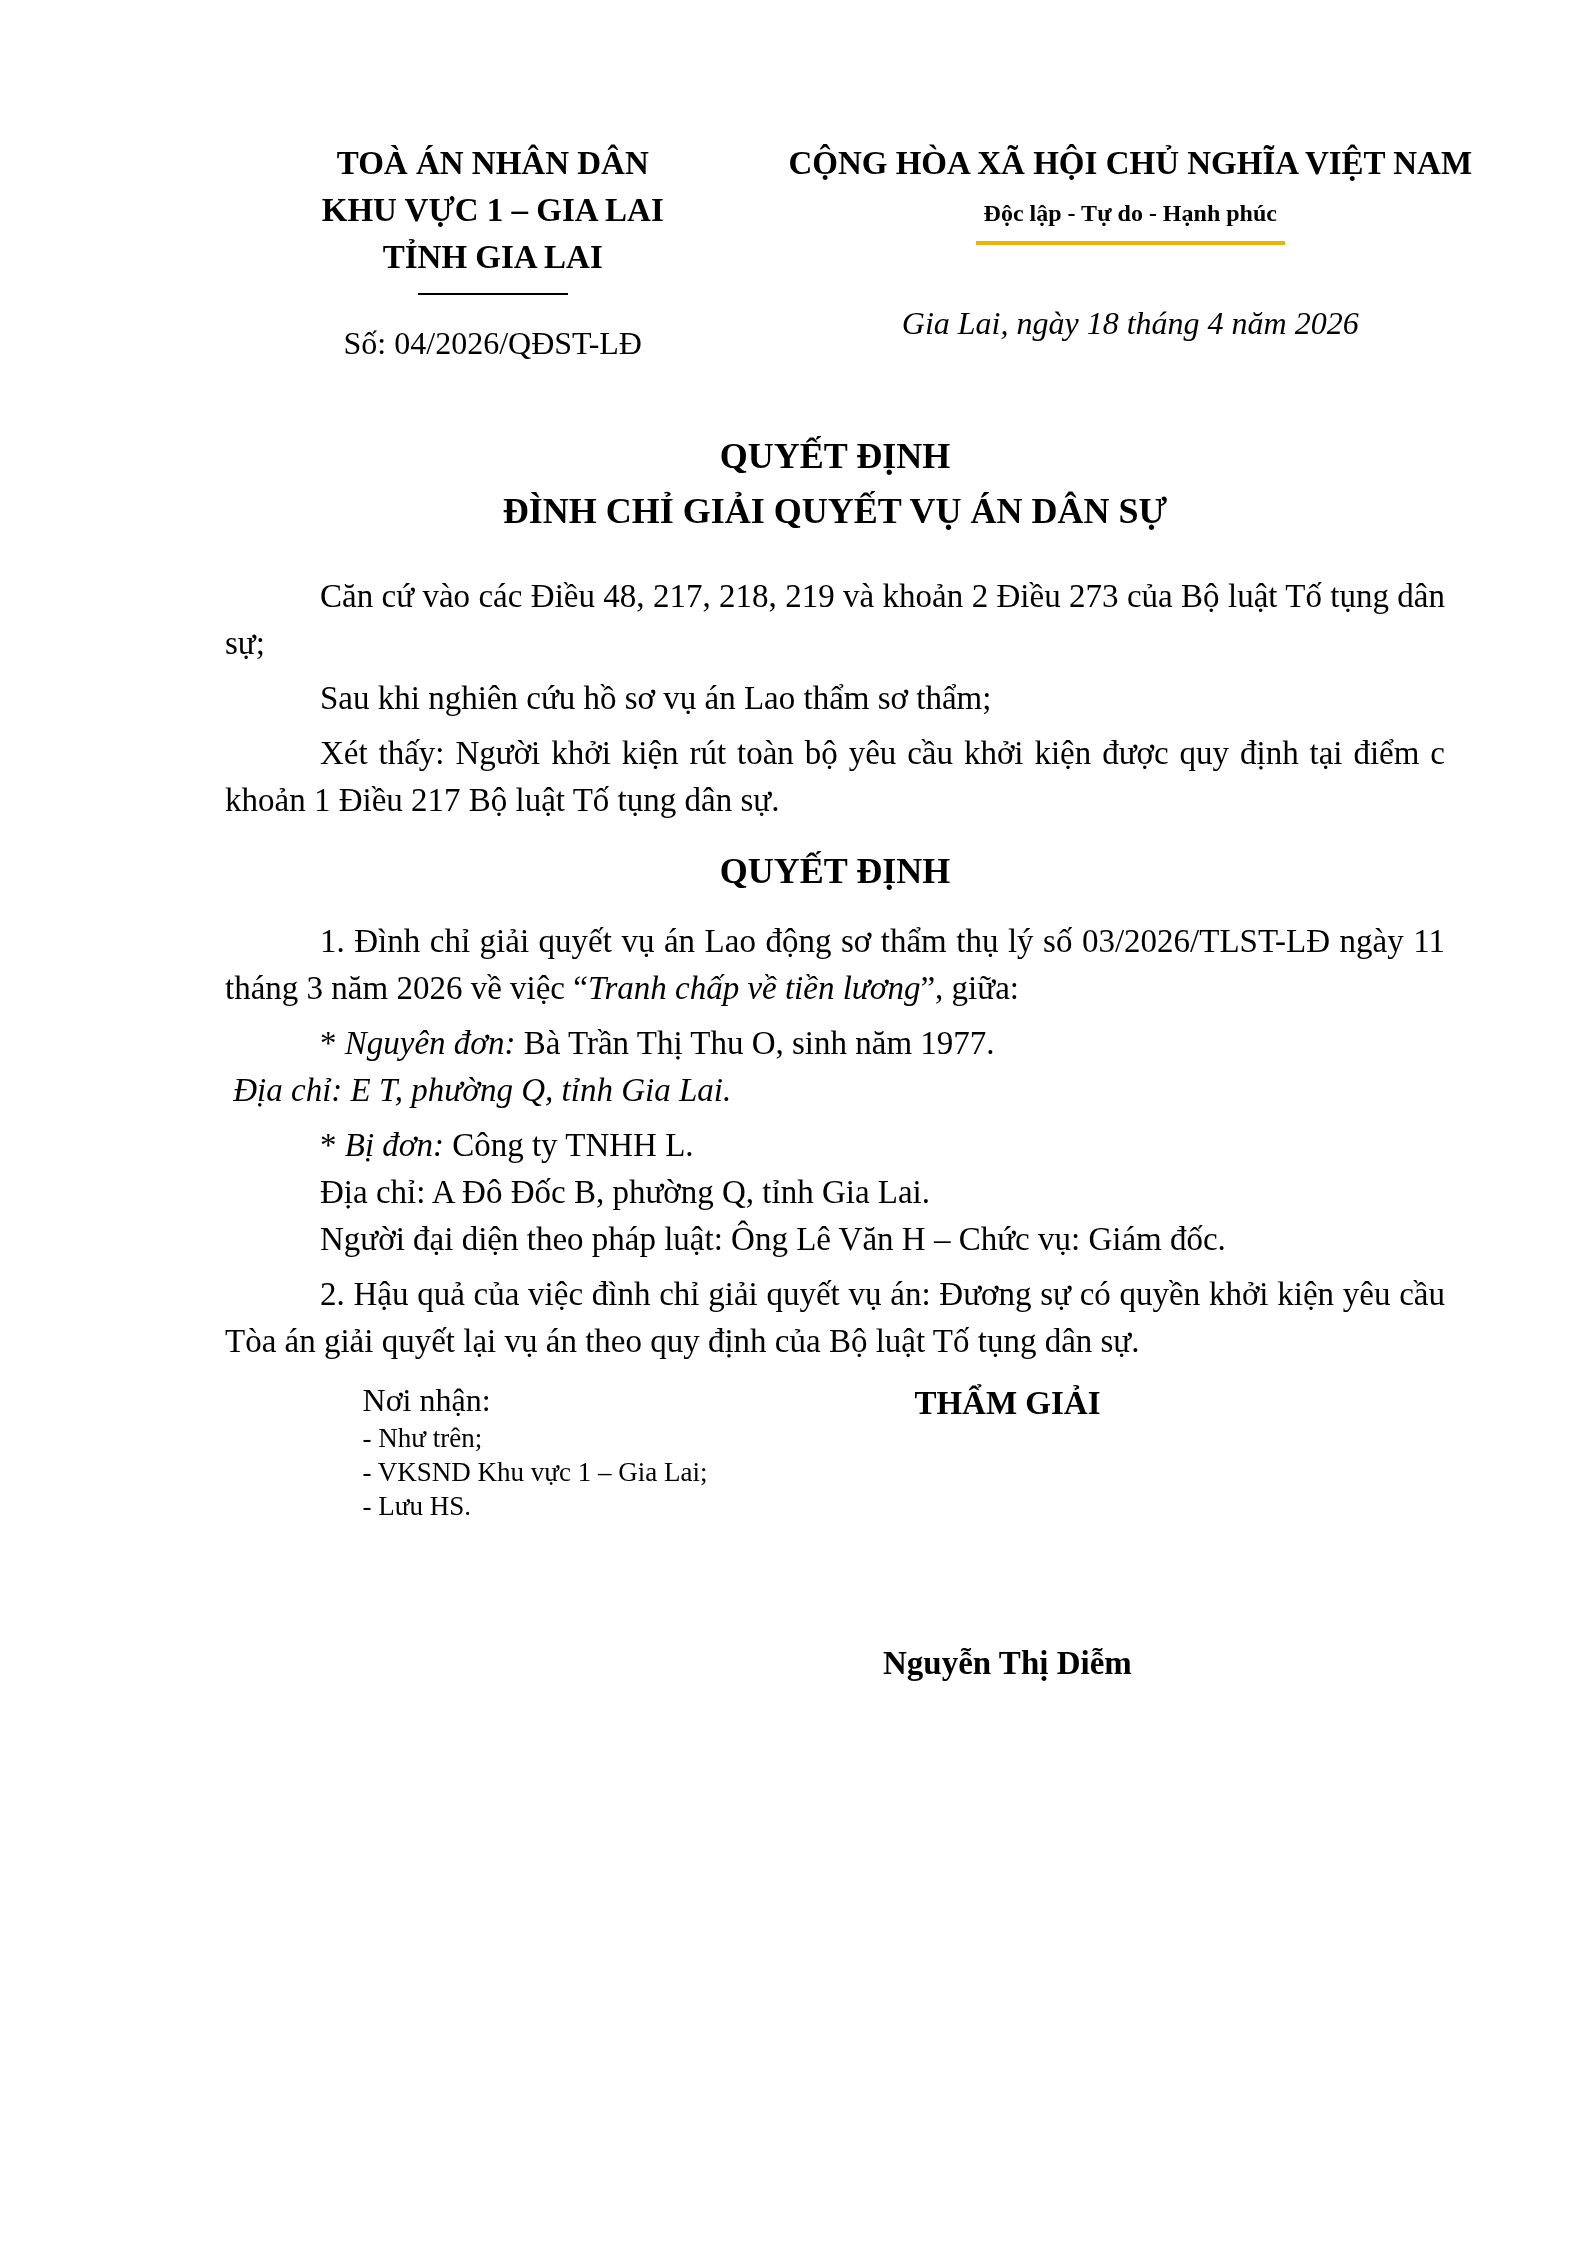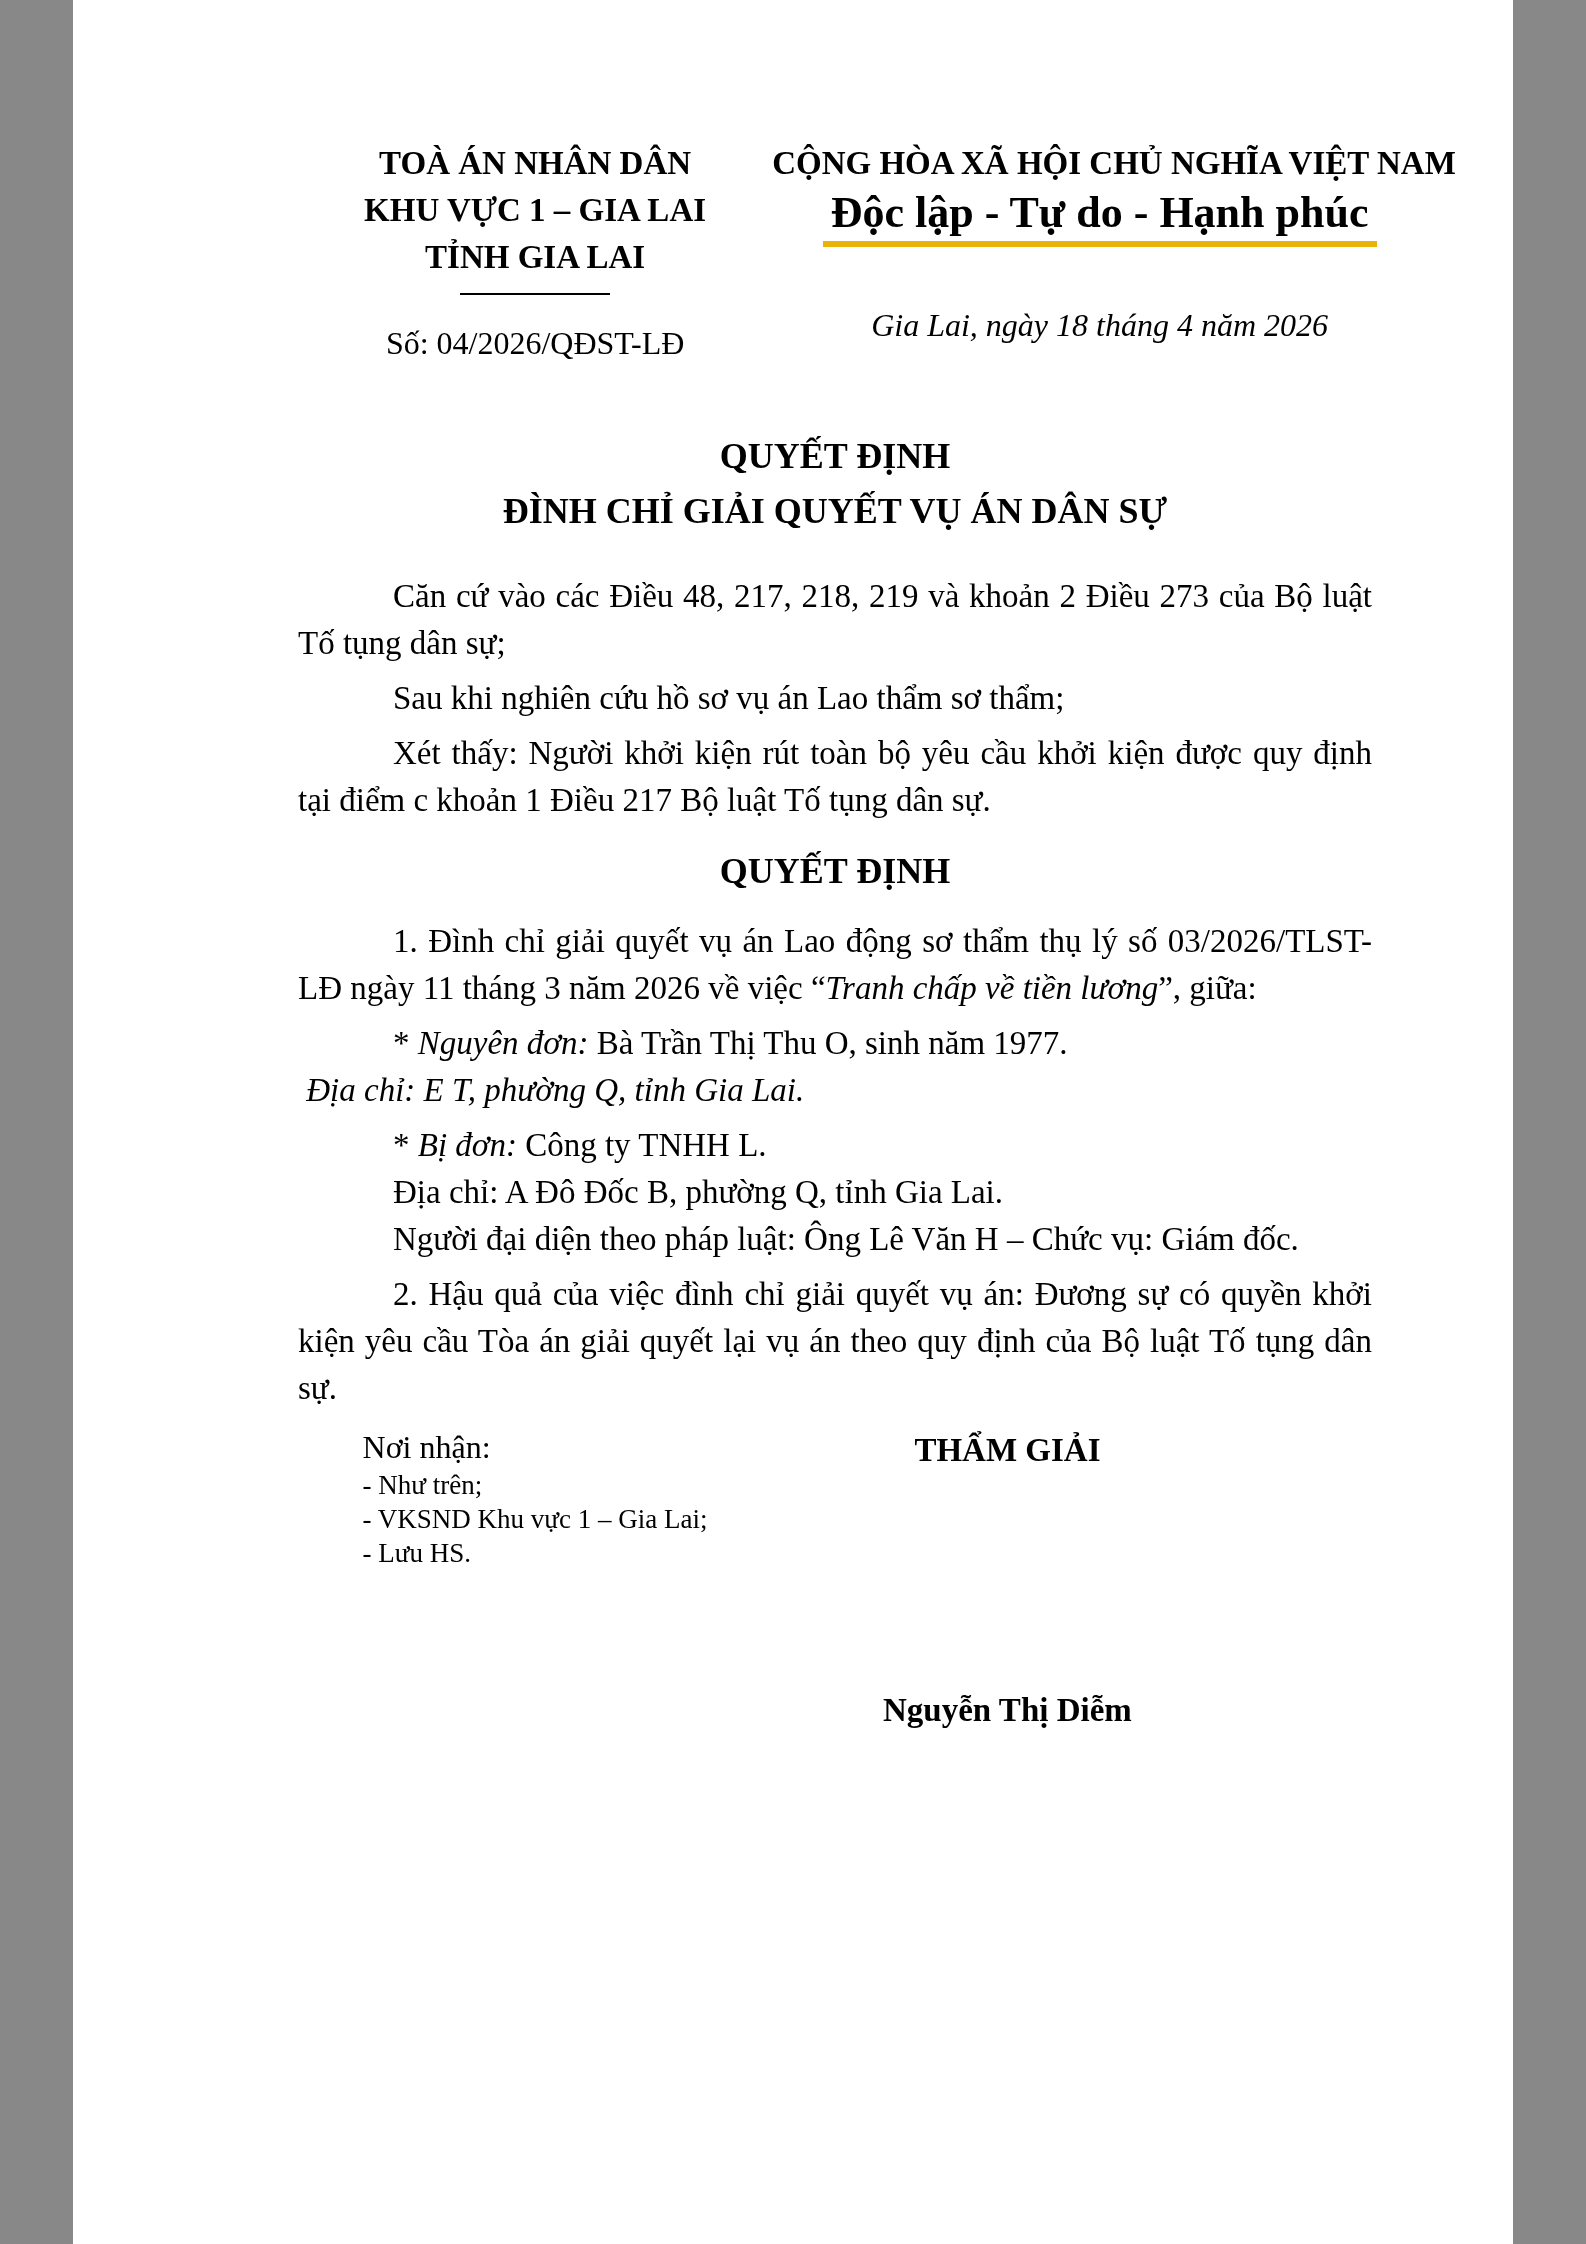--- a/index.html
+++ b/index.html
@@ -4,7 +4,7 @@
 <style>
   html, body { margin: 0; padding: 0; background: #888; }
   .page {
-    width: 1440px;
+    width: 1586px;
     height: 2244px;
     margin: 0 auto;
     background: #ffffff;

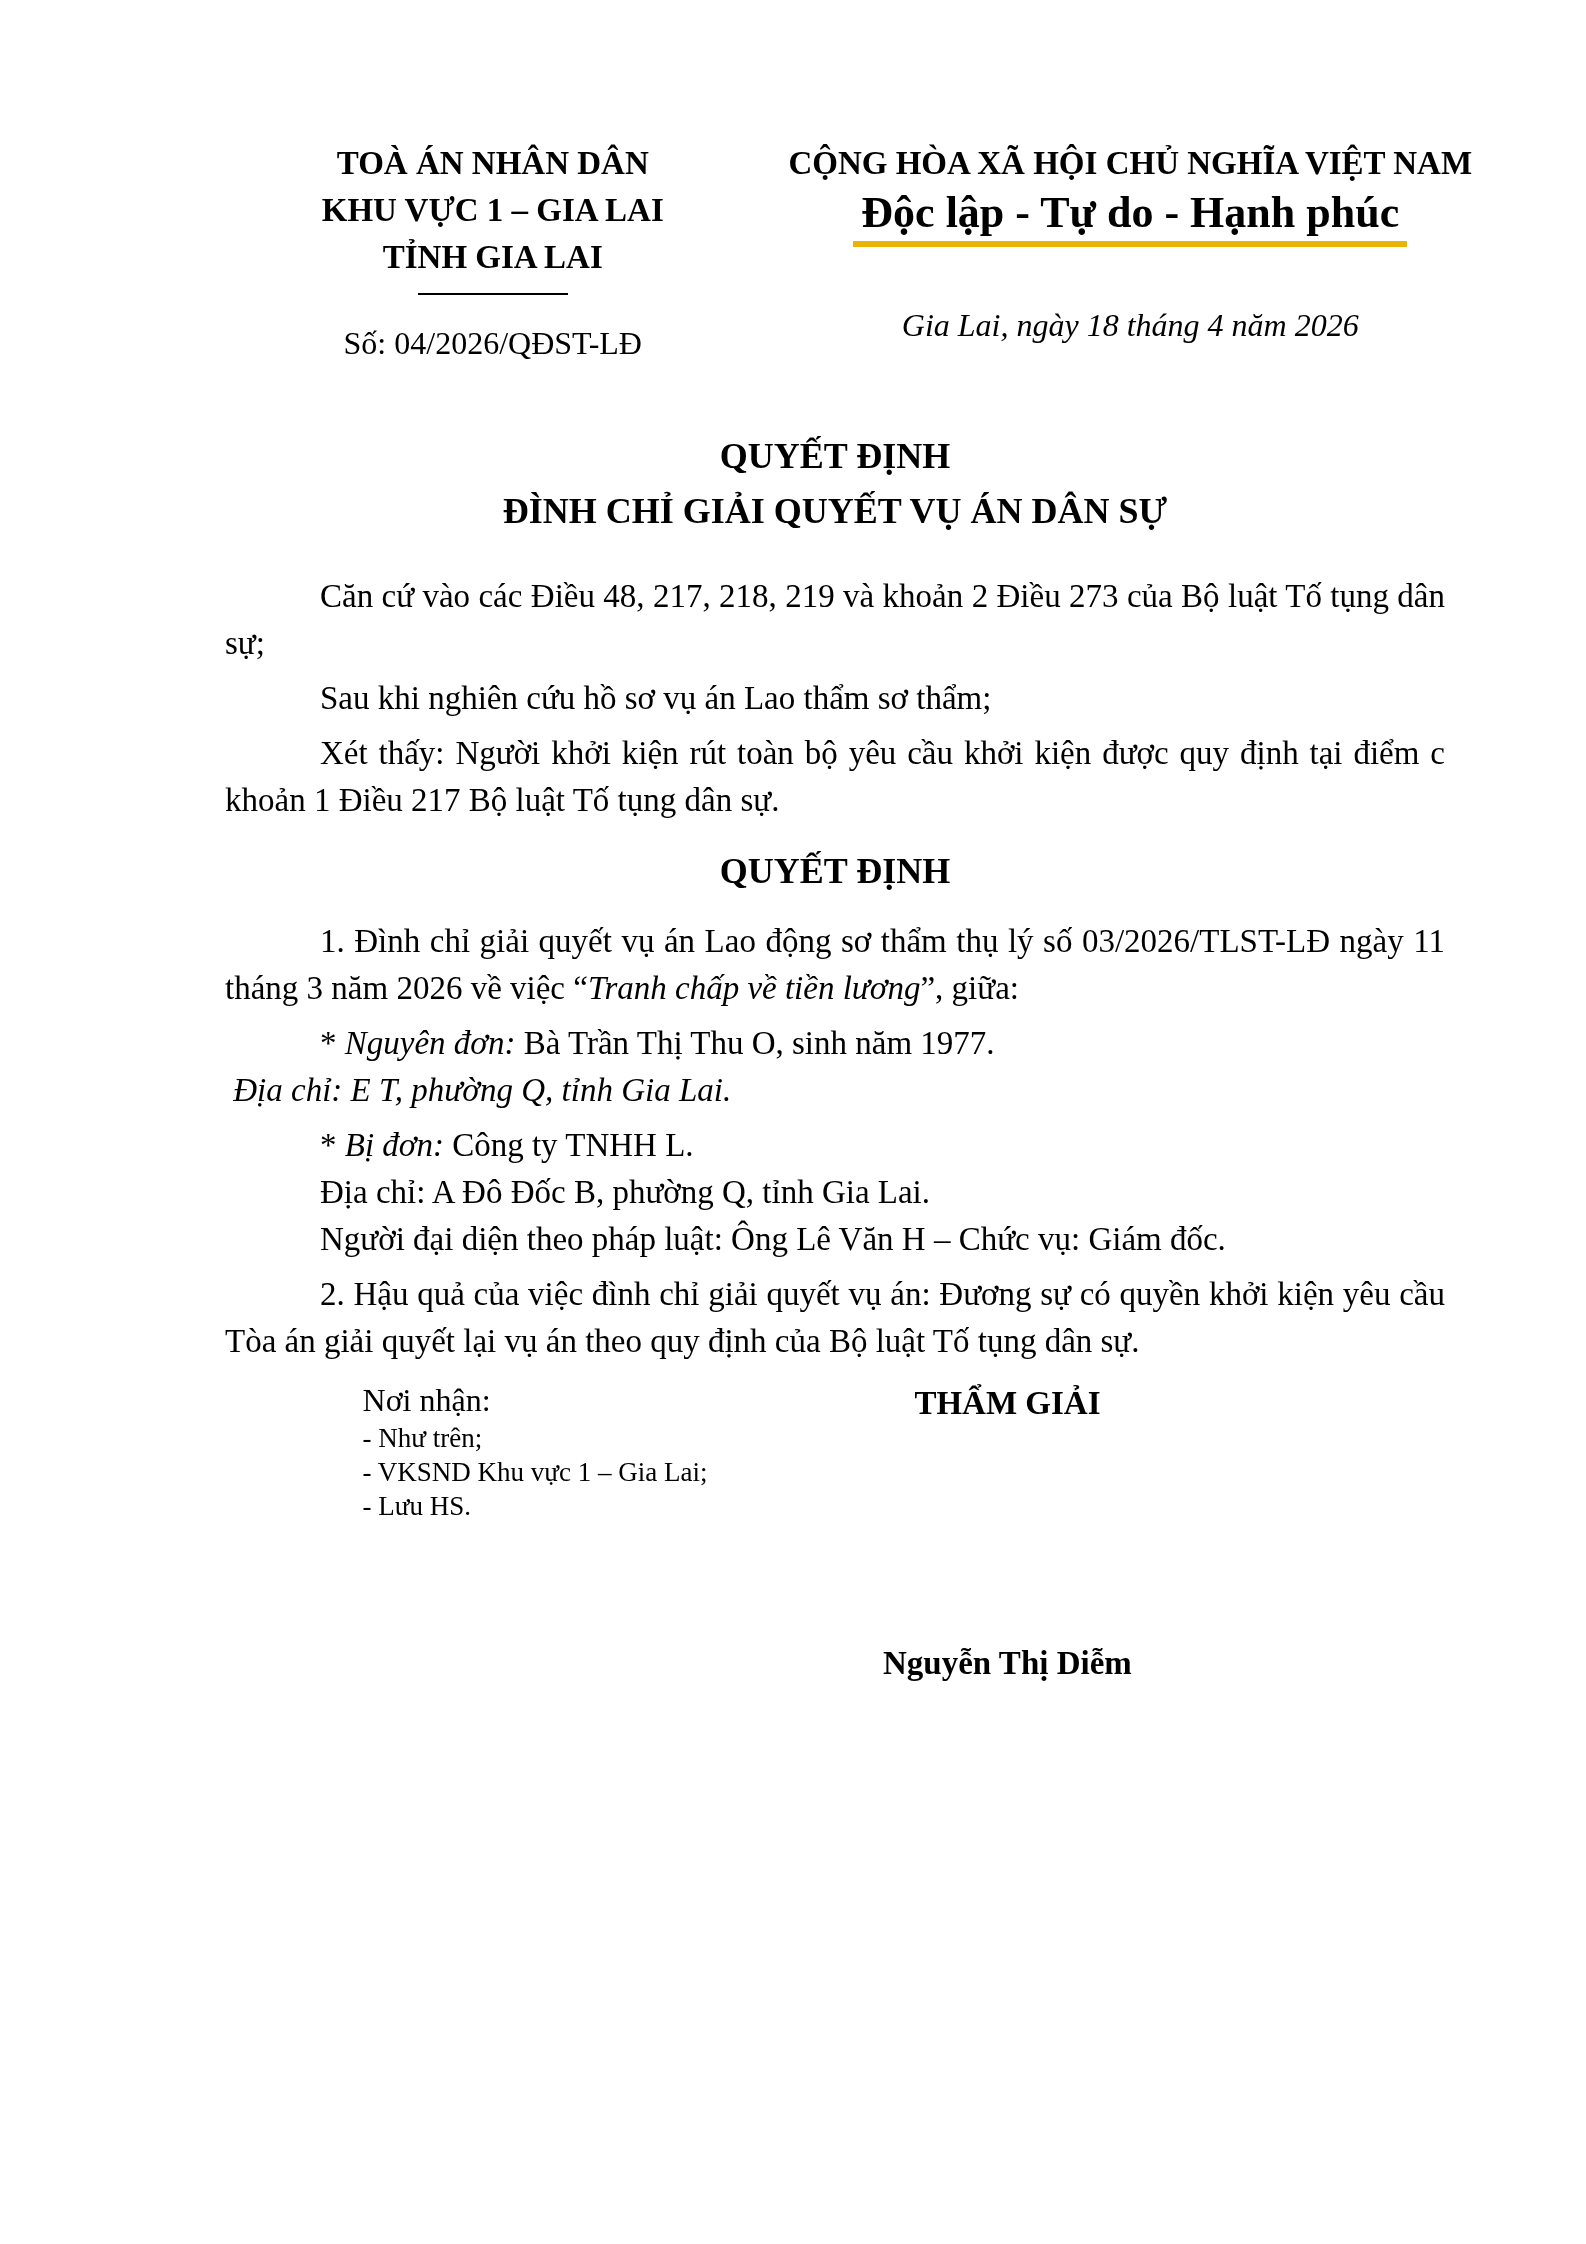--- a/index.html
+++ b/index.html
@@ -50,9 +50,9 @@
   .motto {
     display: inline-block;
     font-weight: bold;
-    font-size: 44px;
+    font-size: 24px;
     line-height: 44px;
-    border-bottom: 6px solid #eab308;
+    border-bottom: 4px solid #eab308;
     padding: 0 8px 6px 8px;
     margin-top: 4px;
     white-space: nowrap;

